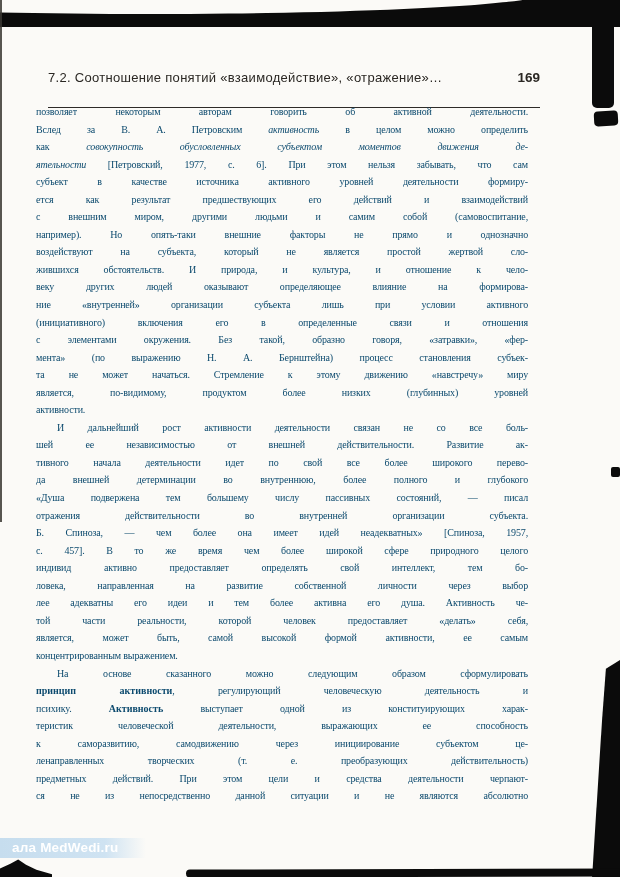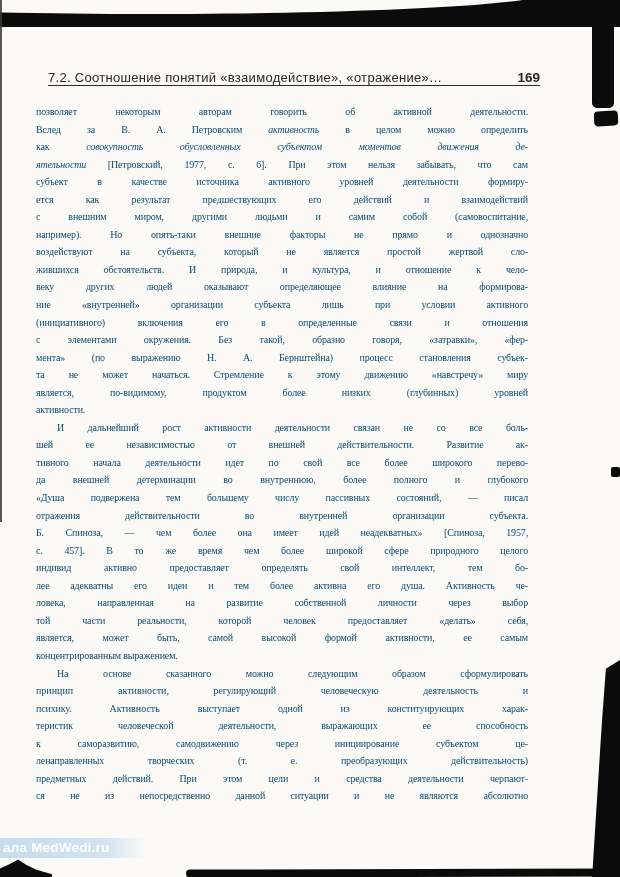--- a/index.html
+++ b/index.html
@@ -7,7 +7,7 @@
   #page{position:relative;width:620px;height:877px;background:#fbfaf7;overflow:hidden;}
 
   
-  .header{position:absolute;left:48px;top:70px;width:492px;display:flex;justify-content:space-between;align-items:flex-end;border-bottom:1.6px solid #2e2b28;padding-bottom:0;font-family:"Liberation Sans",sans-serif;color:#2a2723;}
+  .header{position:absolute;left:48px;top:70px;width:492px;display:flex;justify-content:space-between;align-items:flex-end;border-bottom:1.6px solid #2e2b28;padding-bottom:22px;font-family:"Liberation Sans",sans-serif;color:#2a2723;}
   .header .title{font-size:13px;letter-spacing:.3px;}
   .header .pagenum{font-size:13.5px;font-weight:bold;margin-left:28px;}
 

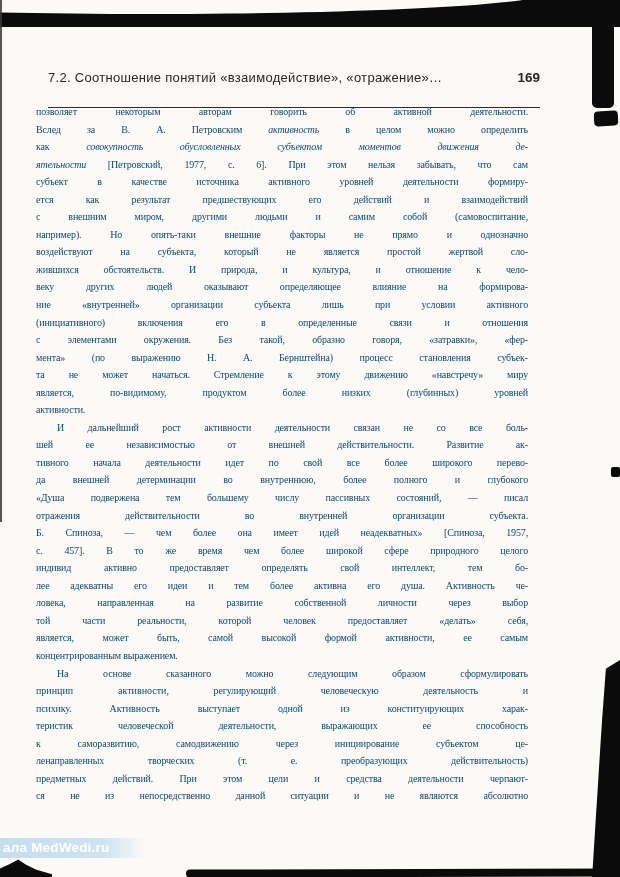--- a/index.html
+++ b/index.html
@@ -73,8 +73,8 @@
       <div class="line"><span>Б. Спиноза, — чем более она имеет идей неадекватных» [Спиноза, 1957,</span></div>
       <div class="line"><span>с. 457]. В то же время чем более широкой сфере природного целого</span></div>
       <div class="line"><span>индивид активно предоставляет определять свой интеллект, тем бо-</span></div>
+      <div class="line"><span>ловека, направленная на развитие собственной личности через выбор</span></div>
       <div class="line"><span>лее адекватны его идеи и тем более активна его душа. Активность че-</span></div>
-      <div class="line"><span>ловека, направленная на развитие собственной личности через выбор</span></div>
       <div class="line"><span>той части реальности, которой человек предоставляет «делать» себя,</span></div>
       <div class="line"><span>является, может быть, самой высокой формой активности, ее самым</span></div>
       <div class="line endline"><span>концентрированным выражением.</span></div>

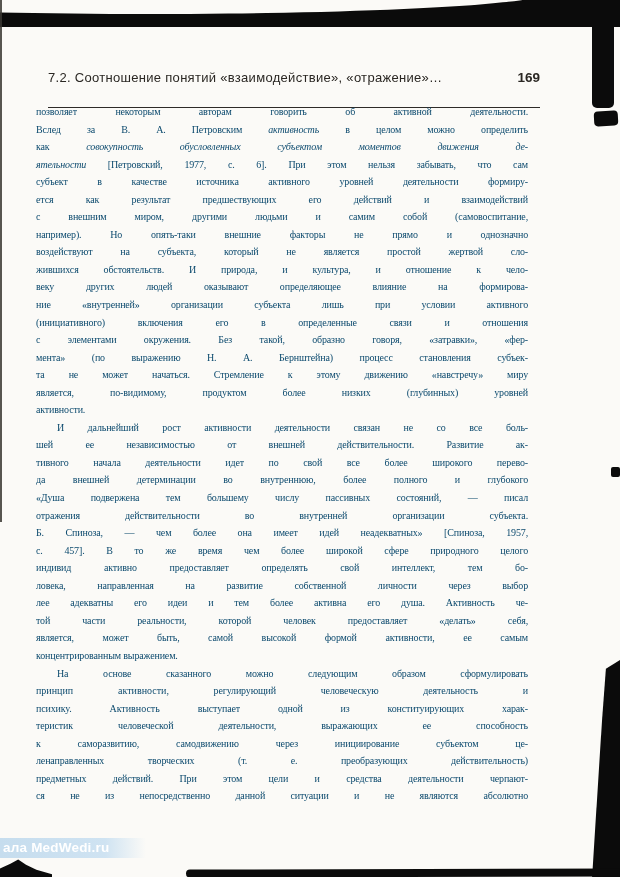--- a/index.html
+++ b/index.html
@@ -17,7 +17,7 @@
   .line.endline{text-align-last:left;}
   .line.indent{padding-left:21px;}
   .it{font-style:italic;}
-  .bd{font-weight:normal;letter-spacing:0;margin-top:36px;}
+  .bd{font-weight:bold;letter-spacing:0;margin-top:36px;}
 
   
   .watermark{position:absolute;left:0;top:838px;width:146px;height:20px;line-height:20px;padding-left:3px;box-sizing:border-box;background:linear-gradient(90deg,#c6ddee 0%,#cfe3f2 72%,rgba(207,227,242,0) 100%);color:#ffffff;font-family:"Liberation Sans",sans-serif;font-weight:bold;font-size:13.5px;letter-spacing:.2px;}

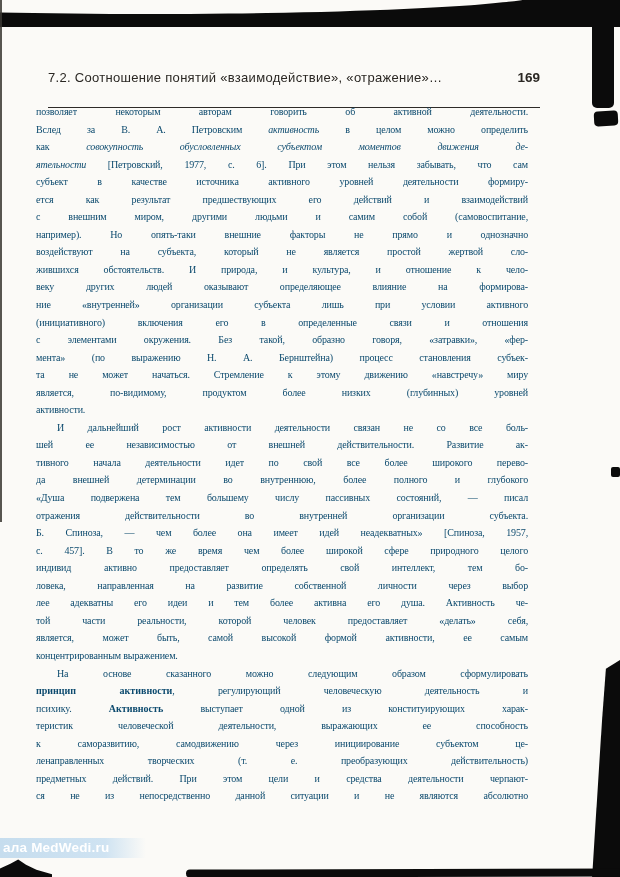--- a/index.html
+++ b/index.html
@@ -20,7 +20,7 @@
   .bd{font-weight:bold;letter-spacing:0;margin-top:36px;}
 
   
-  .watermark{position:absolute;left:0;top:838px;width:146px;height:20px;line-height:20px;padding-left:3px;box-sizing:border-box;background:linear-gradient(90deg,#c6ddee 0%,#cfe3f2 72%,rgba(207,227,242,0) 100%);color:#ffffff;font-family:"Liberation Sans",sans-serif;font-weight:bold;font-size:13.5px;letter-spacing:.2px;}
+  .watermark{position:absolute;left:0;top:838px;width:146px;height:20px;line-height:20px;padding-left:12px;box-sizing:border-box;background:linear-gradient(90deg,#c6ddee 0%,#cfe3f2 72%,rgba(207,227,242,0) 100%);color:#ffffff;font-family:"Liberation Sans",sans-serif;font-weight:bold;font-size:13.5px;letter-spacing:.2px;}
 
   
   .art{position:absolute;background:#0b0b0b;}

